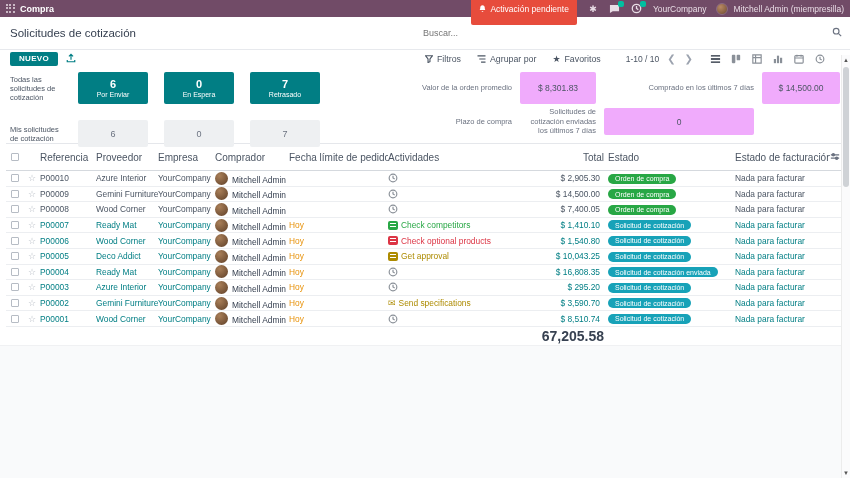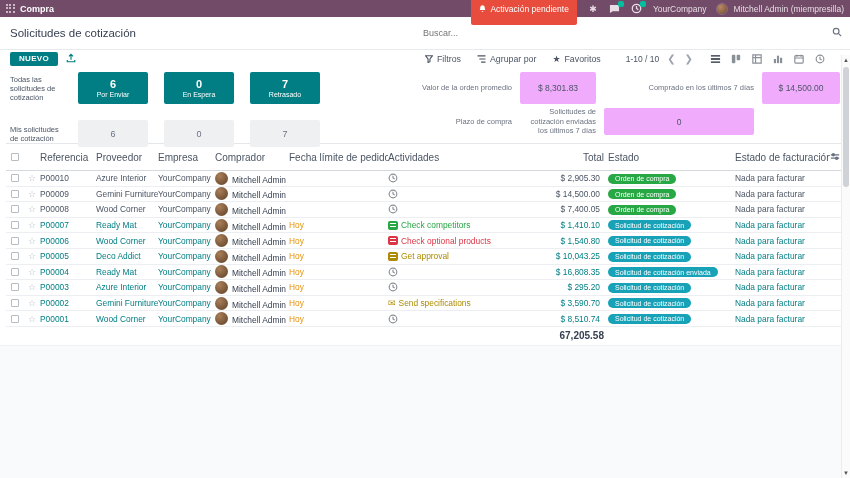--- a/index.html
+++ b/index.html
@@ -84,7 +84,7 @@
   .act-icon.mail { font-size:9px; line-height:1; }
   .badge { display:inline-block; font-size:7px; color:#fff; padding:1.5px 7px; border-radius:8px; white-space:nowrap; }
   .badge.green { background:#28a745; } .badge.teal { background:#17a2b8; }
-  .tsum { height:18px; font-size:10px; color:#374151; }
+  .tsum { height:18px; font-size:14px; color:#374151; }
   .tsum .sum-val { grid-column:9; text-align:right; padding-right:4px; font-weight:bold; }
   .below { background:#f9fafb; height:140px; border-top:1px solid #f0f1f3; }
 

